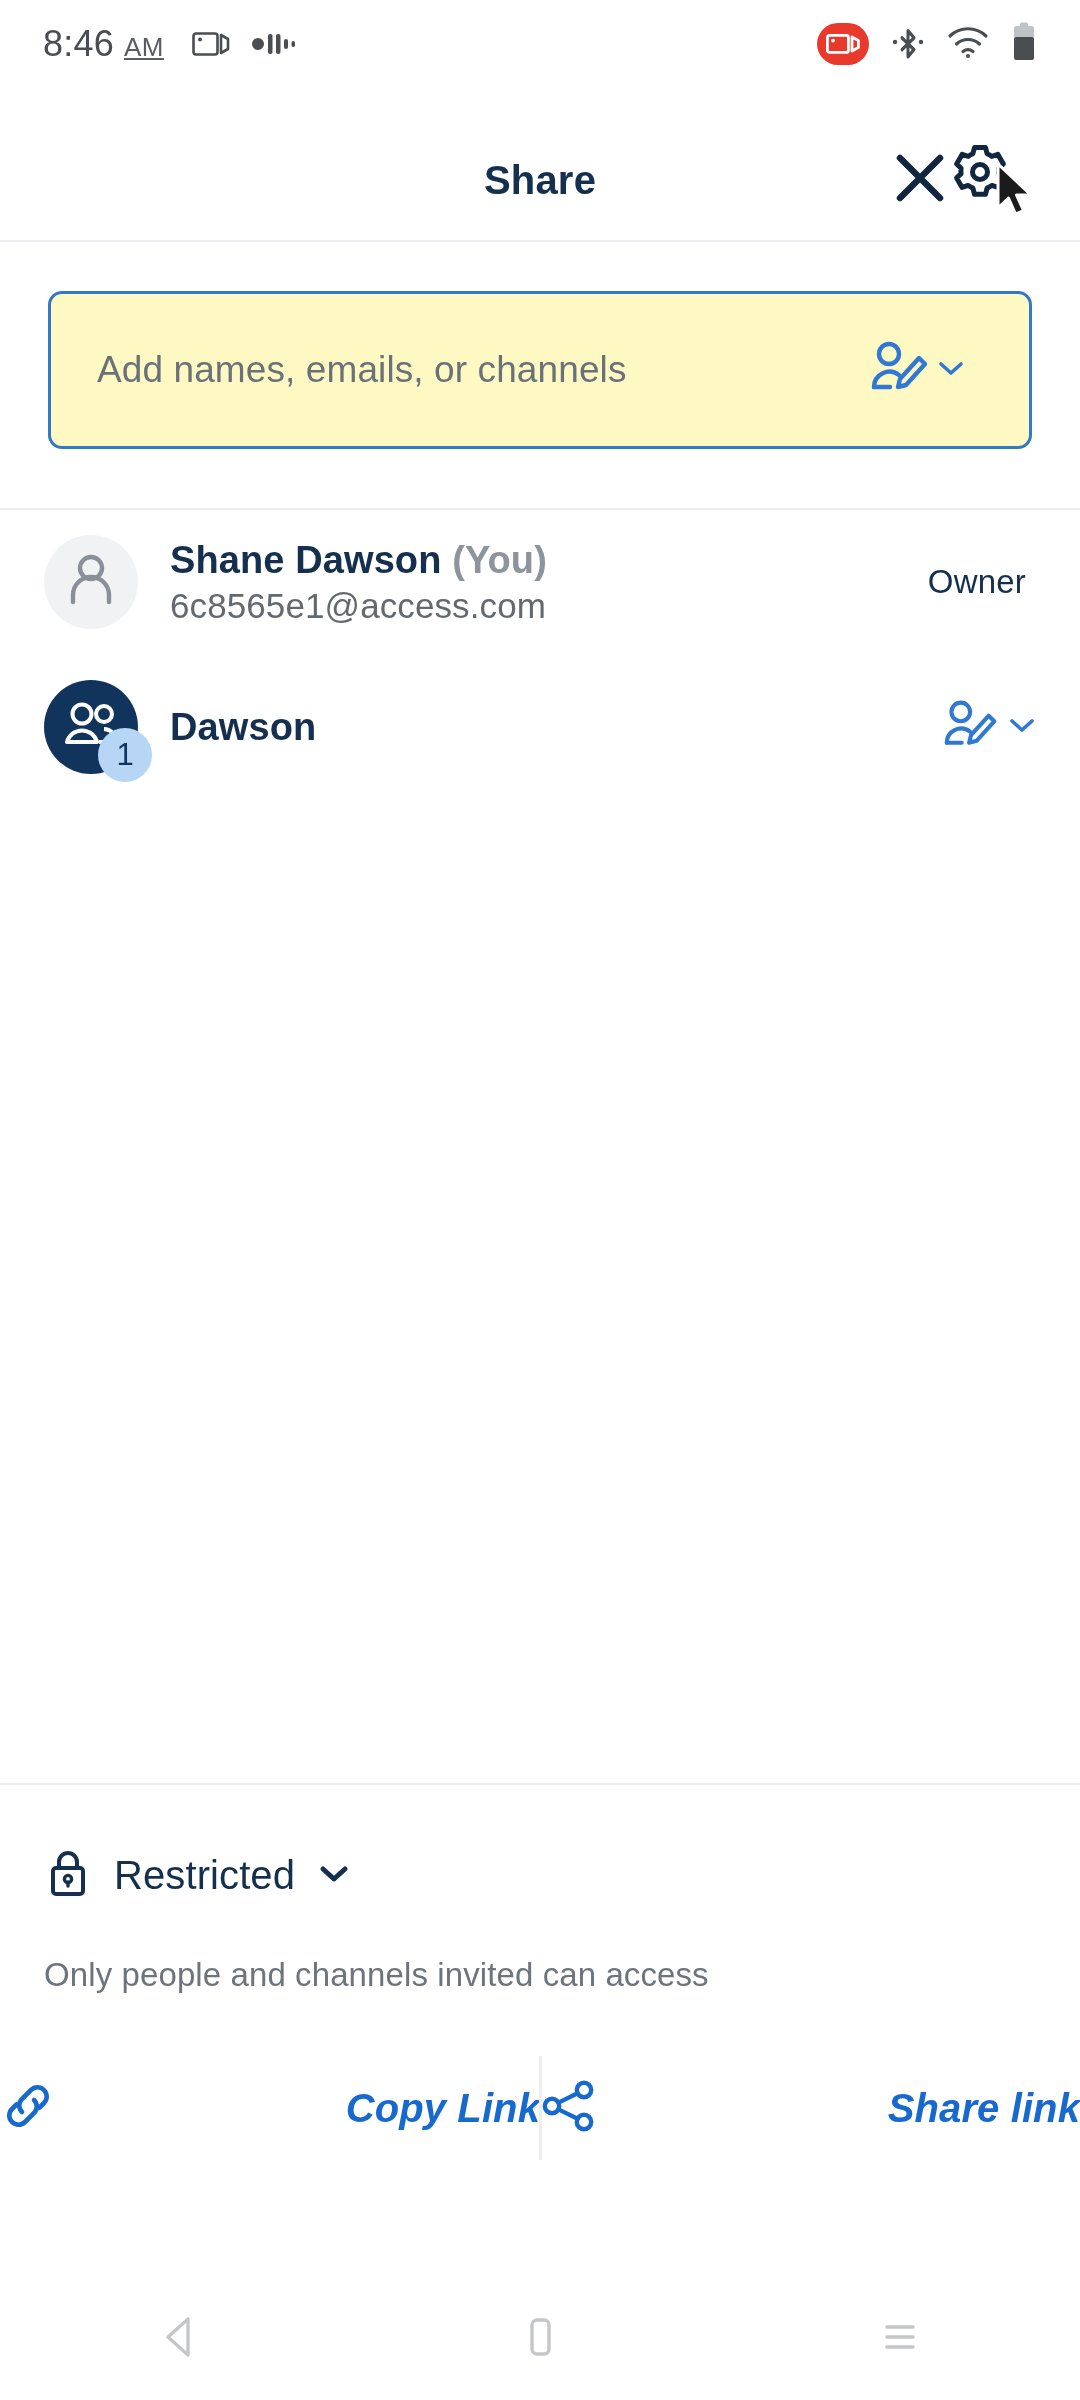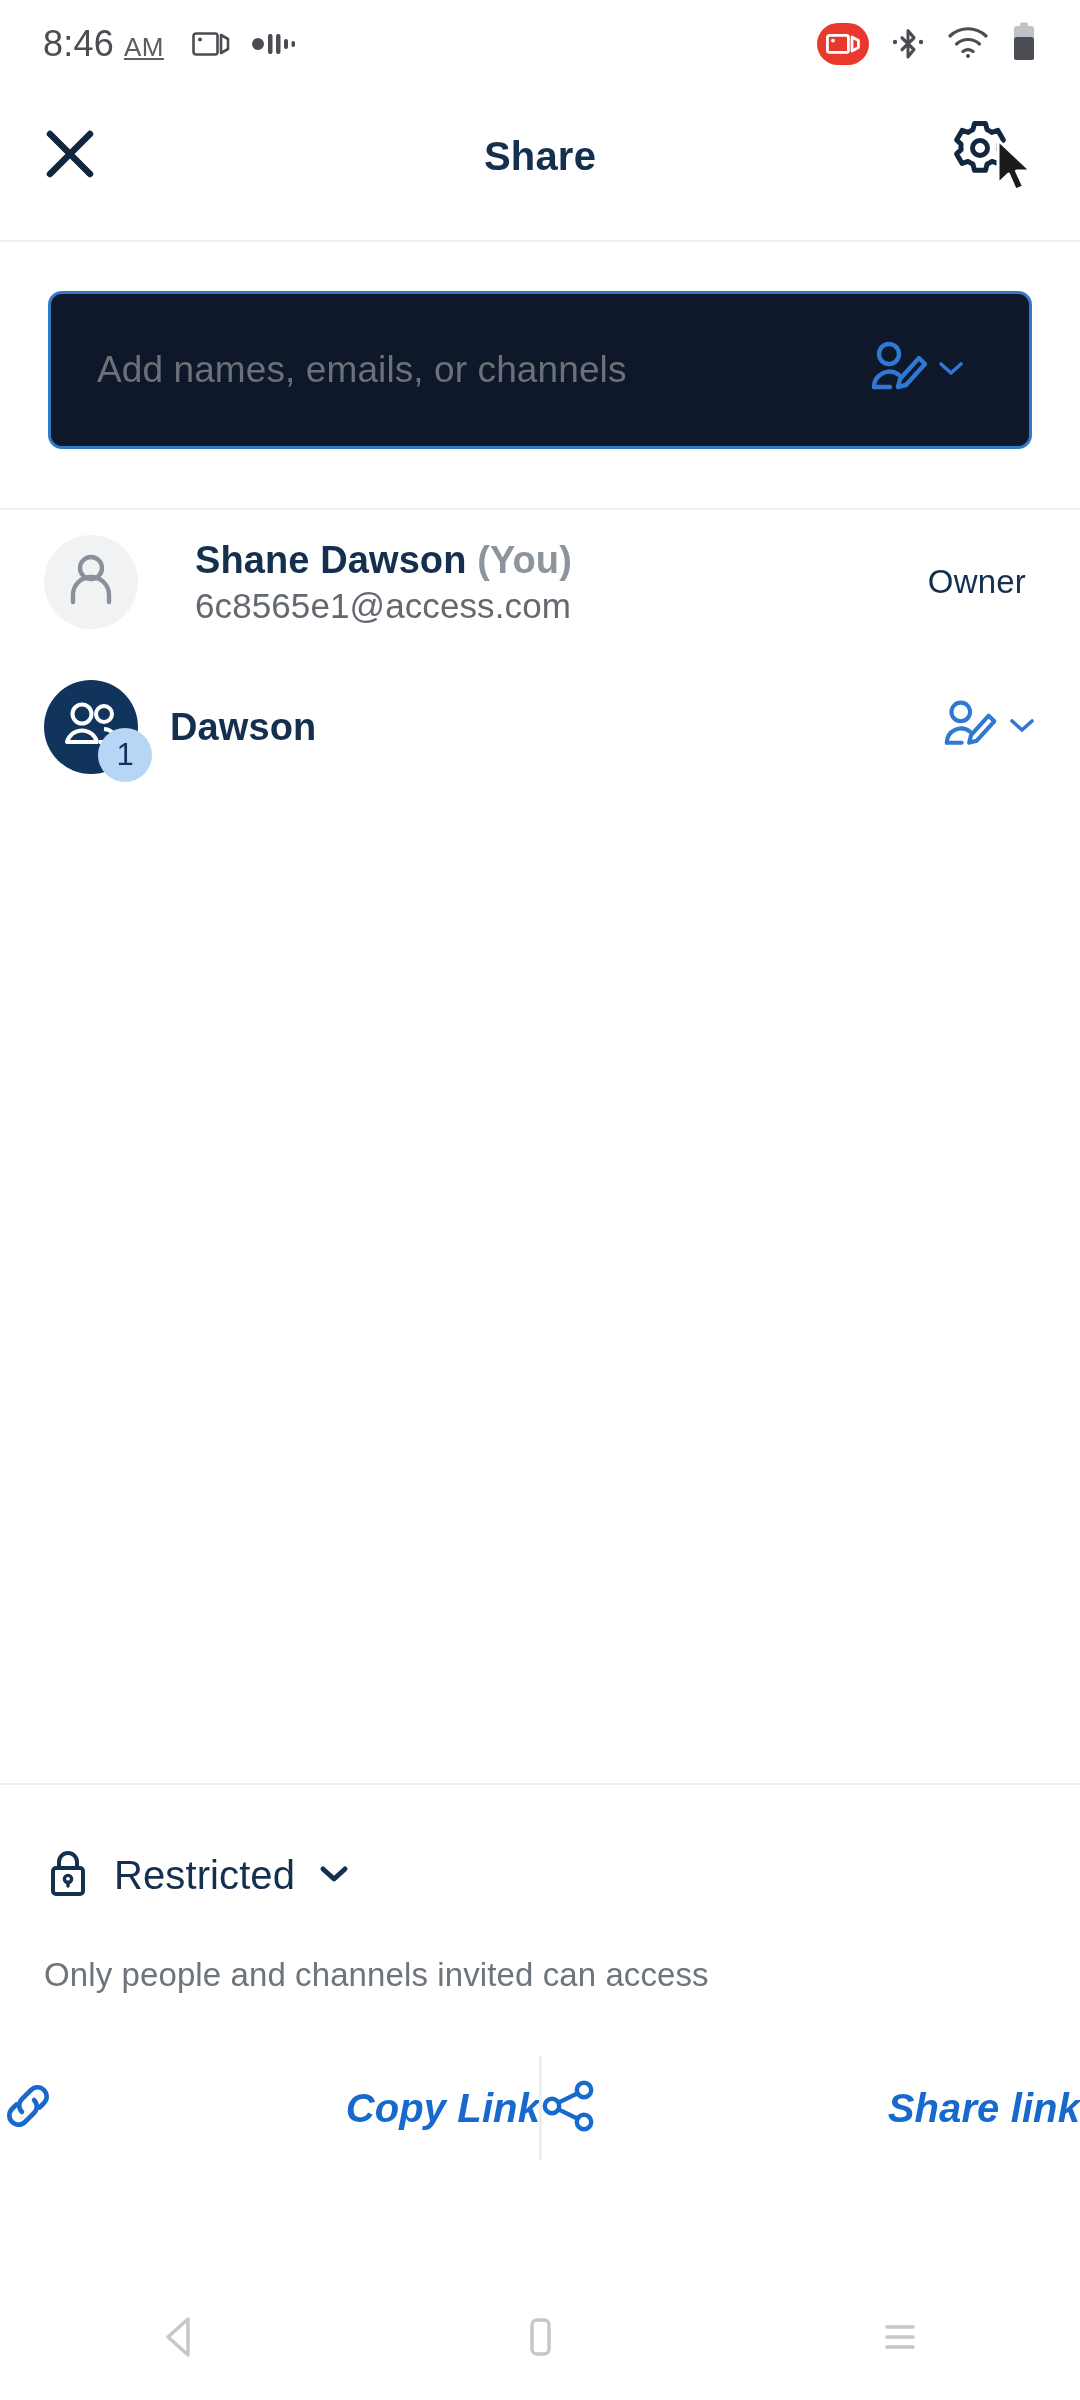--- a/index.html
+++ b/index.html
@@ -32,8 +32,8 @@
 
   
   .header{
-    position:absolute; top:80px; left:0; width:1080px; height:152px;
-    display:flex; align-items:center; justify-content:space-between;
+    position:absolute; top:104px; left:0; width:1080px; height:152px;
+    display:flex; align-items:center; justify-content:flex-end;
     padding:0 42px;
   }
   .hdr-title{

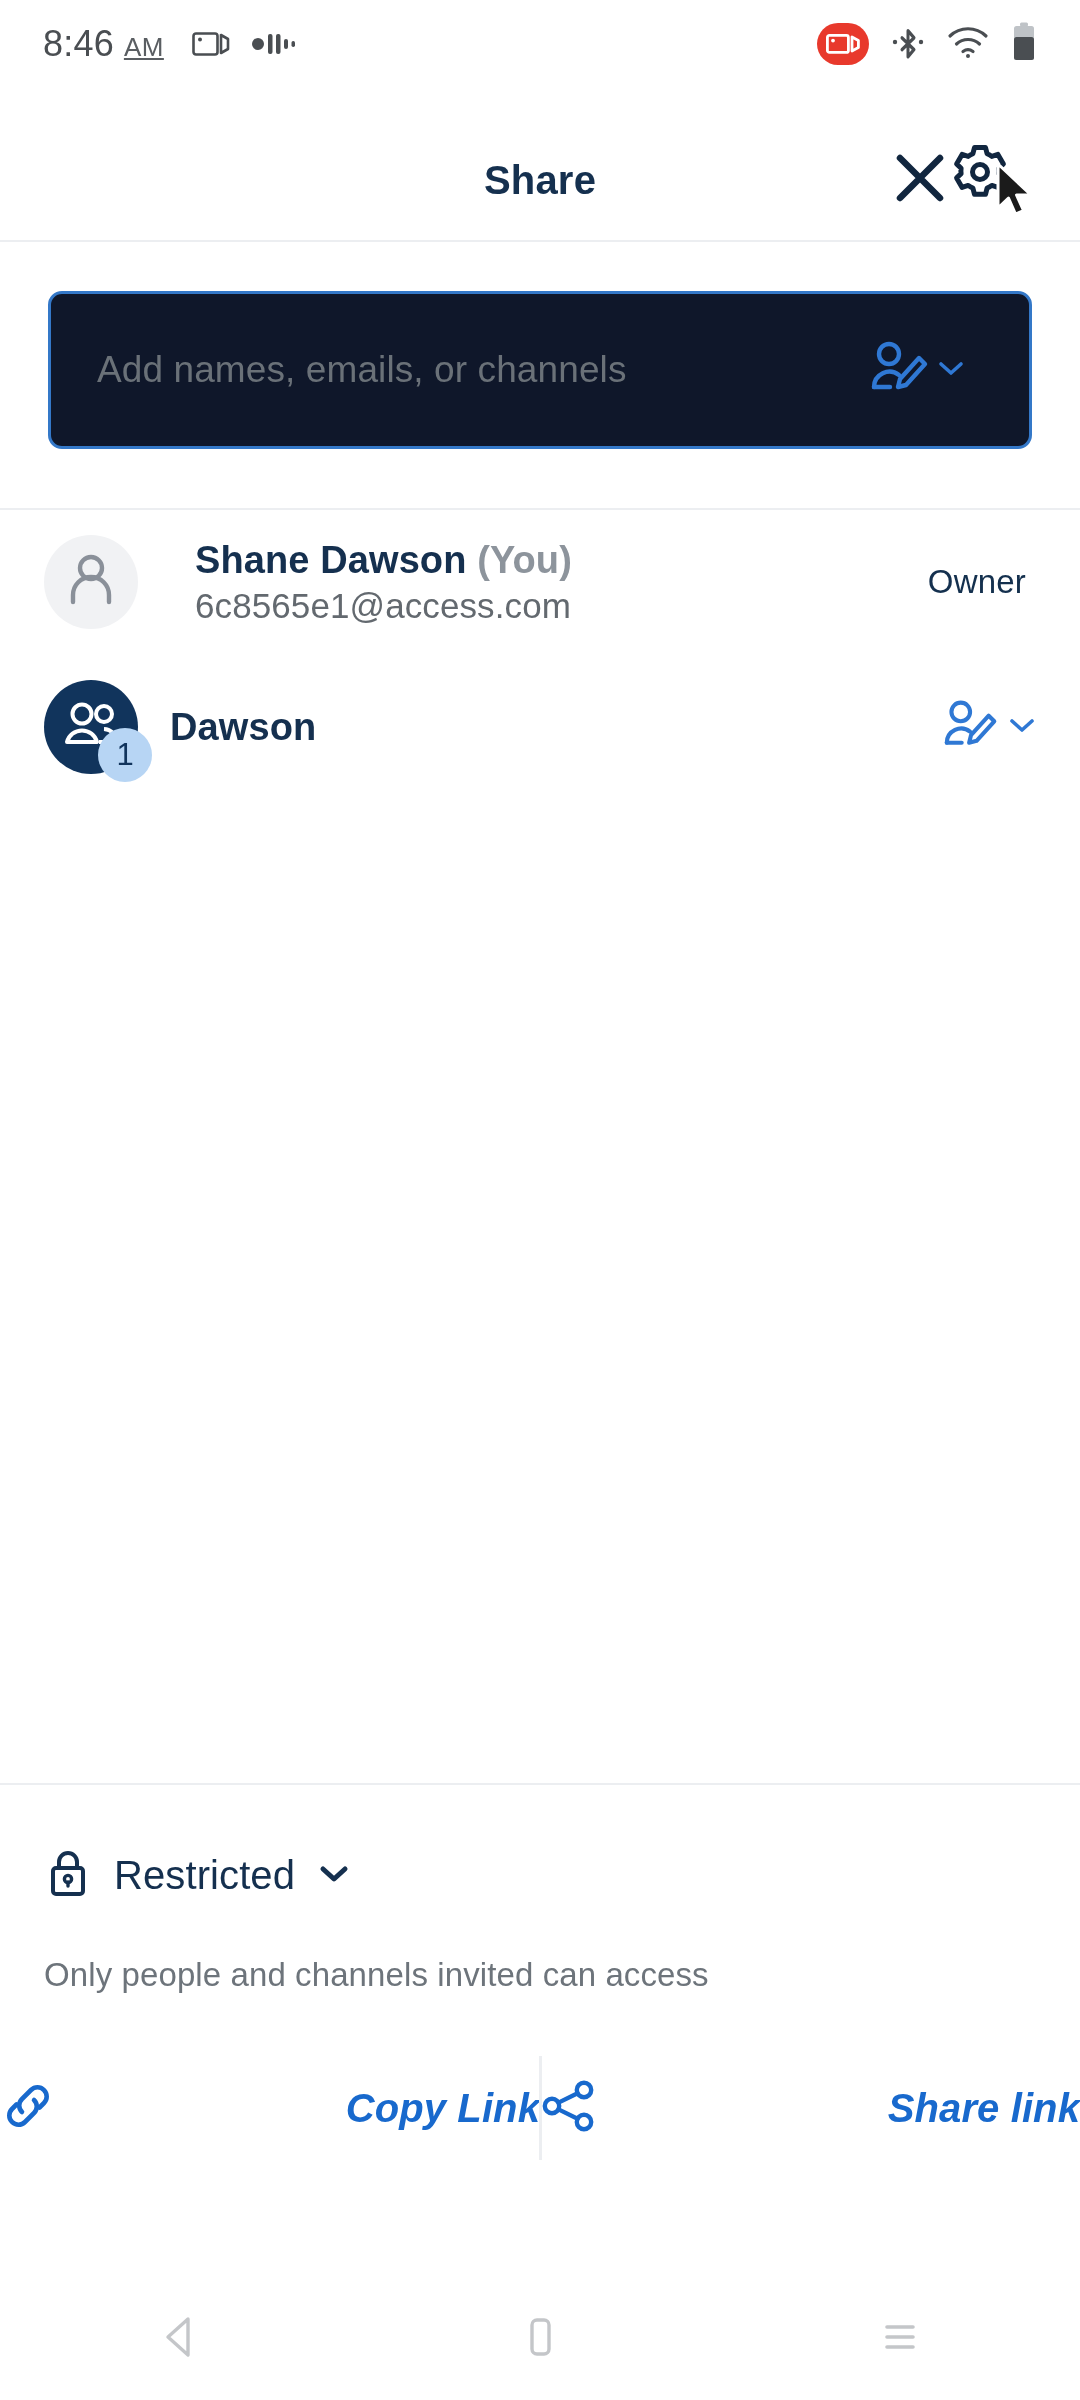--- a/index.html
+++ b/index.html
@@ -51,7 +51,7 @@
                 display:flex; align-items:center; justify-content:center; }
   .search-box{
     width:984px; height:158px; border:3px solid #3478c8; border-radius:14px;
-    background:#0f172a; display:flex; align-items:center;
+    background:#fef9c3; display:flex; align-items:center;
     padding:0 64px 0 46px; justify-content:space-between;
   }
   .search-ph{ font-size:37px; color:#6a7178; letter-spacing:0.1px; }

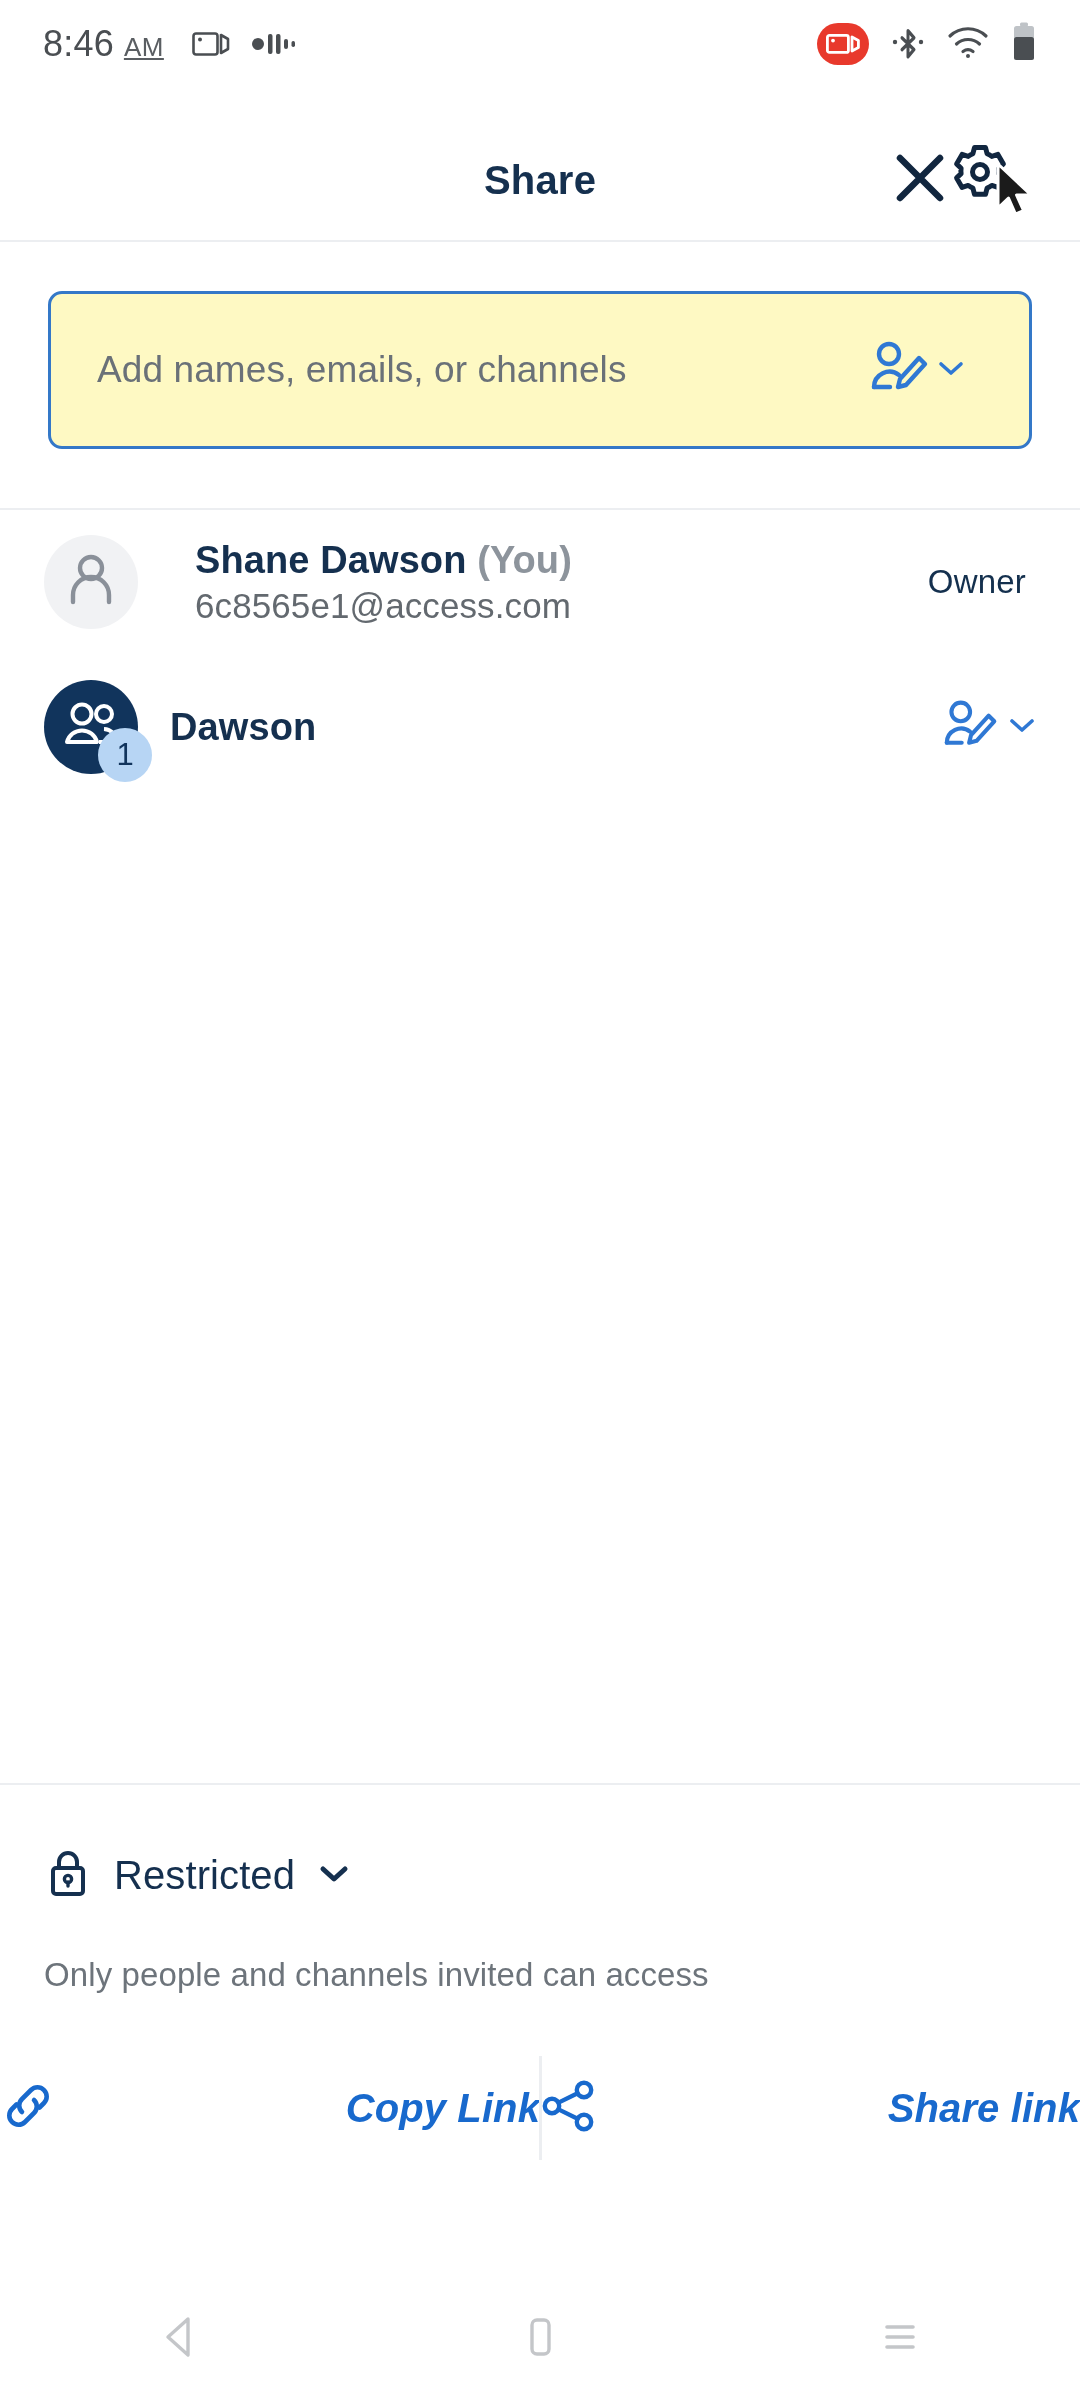--- a/index.html
+++ b/index.html
@@ -213,7 +213,7 @@
 
 <div class="list">
 
-  <div class="row" style="height:144px;gap:25px;">
+  <div class="row" style="height:144px;">
     <div class="av av-gray">
       <span>
         <svg width="52" height="56" viewBox="0 0 52 56">

